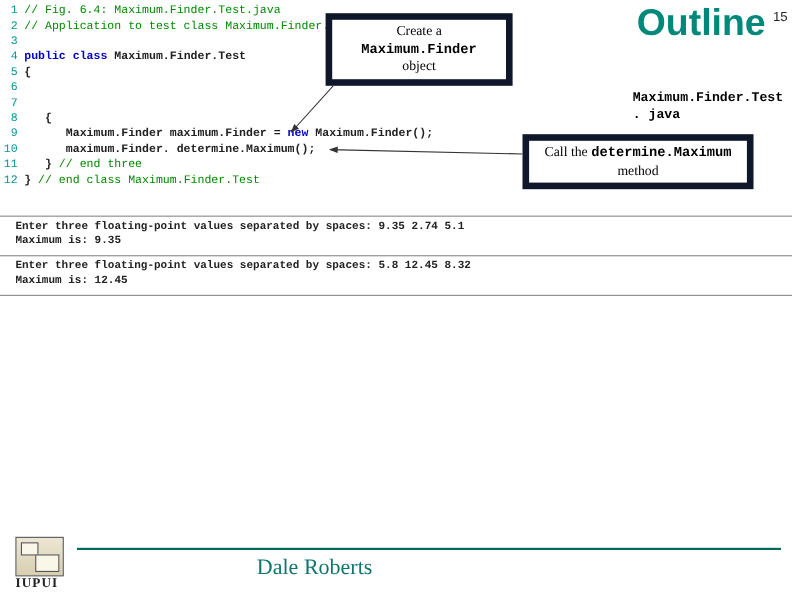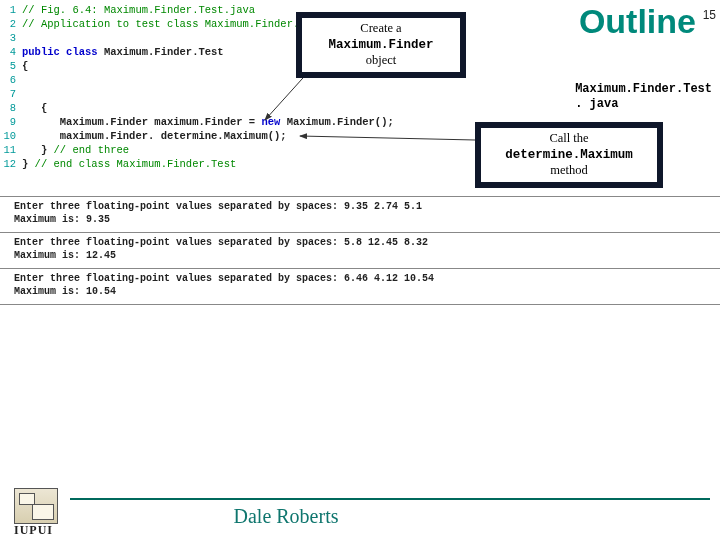--- a/index.html
+++ b/index.html
@@ -219,7 +219,7 @@
   <span>object</span>
 </div>
 
-<div class="callout" style="top:122px; left:475px; width:188px;">
+<div class="callout" style="top:122px; left:475px; width:210px;">
   <span>Call the </span><span class="mono">determine.Maximum</span><br>
   <span>method</span>
 </div>

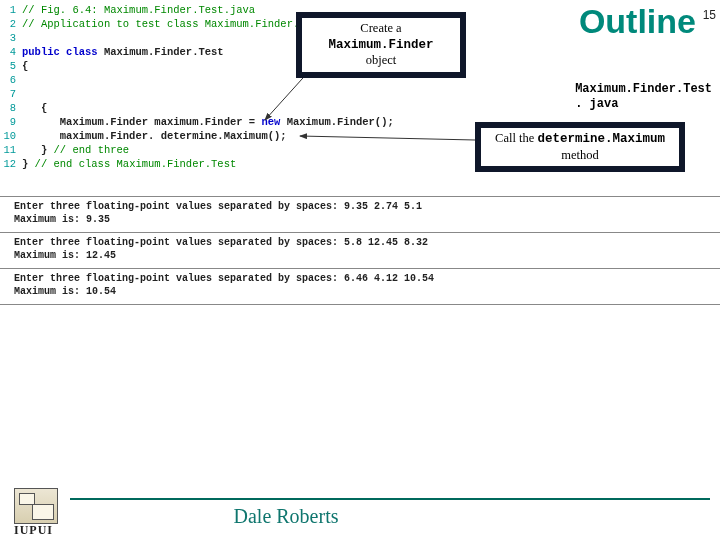--- a/index.html
+++ b/index.html
@@ -244,8 +244,6 @@
 Maximum is: 9.35</div>
   <div class="output-block">Enter three floating-point values separated by spaces: 5.8 12.45 8.32
 Maximum is: 12.45</div>
-  <div class="output-block">Enter three floating-point values separated by spaces: 6.46 4.12 10.54
-Maximum is: 10.54</div>
 </div>
 
 <div class="footer-area">

